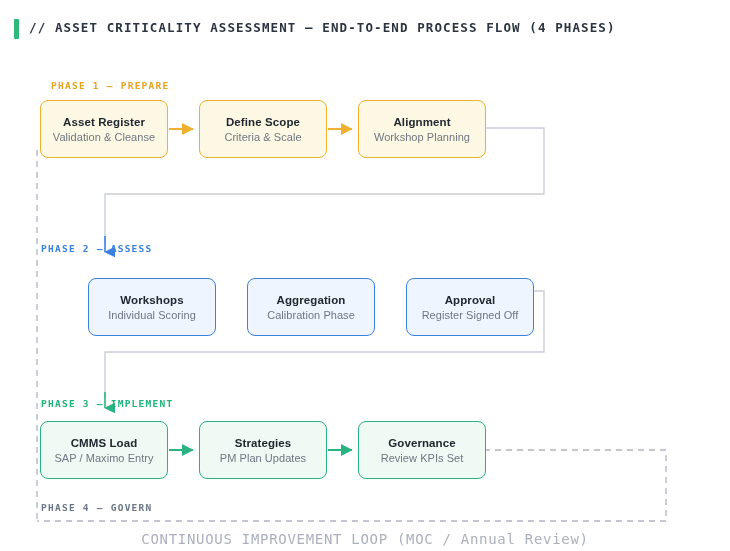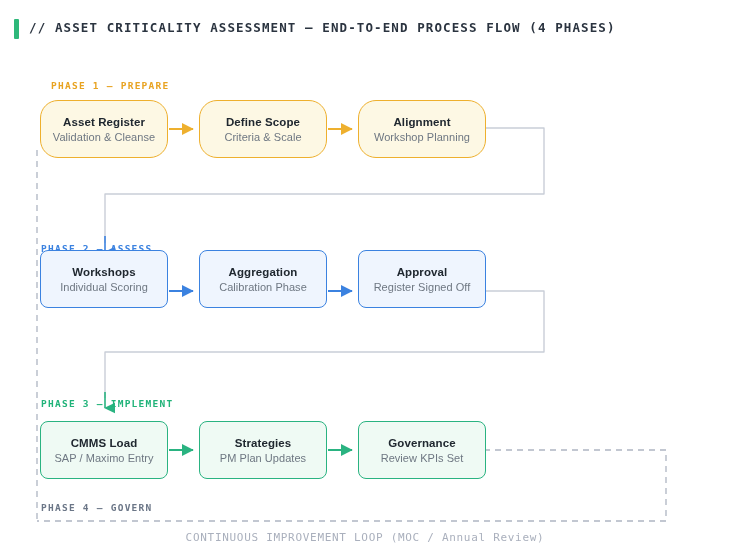--- a/index.html
+++ b/index.html
@@ -62,7 +62,7 @@
   .th-implement{background:#effaf4;border-color:#2ab381;}
 
   
-  .r1{top:100px;border-radius:18px;} .r2{top:250px;} .r3{top:421px;}
+  .r1{top:100px;} .r2{top:250px;} .r3{top:421px;}
   .c1{left:40px;} .c2{left:199px;} .c3{left:358px;}
 
   

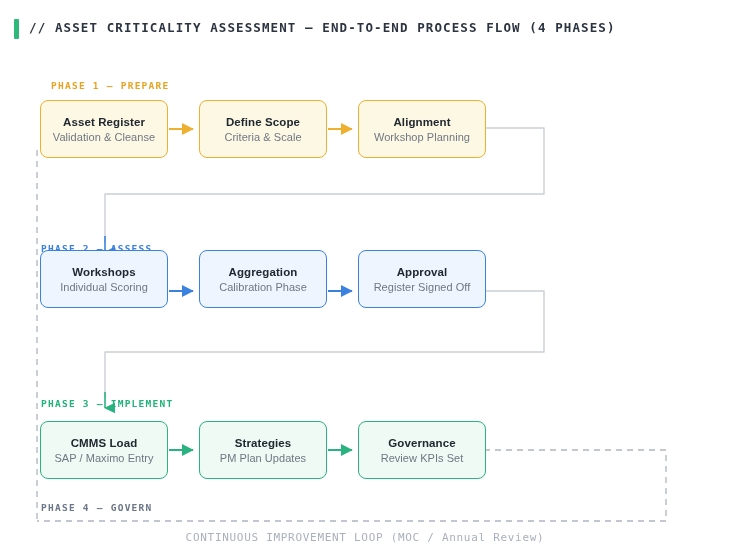--- a/index.html
+++ b/index.html
@@ -62,7 +62,7 @@
   .th-implement{background:#effaf4;border-color:#2ab381;}
 
   
-  .r1{top:100px;} .r2{top:250px;} .r3{top:421px;}
+  .r1{top:100px;} .r2{top:278px;margin-left:48px;} .r3{top:421px;}
   .c1{left:40px;} .c2{left:199px;} .c3{left:358px;}
 
   

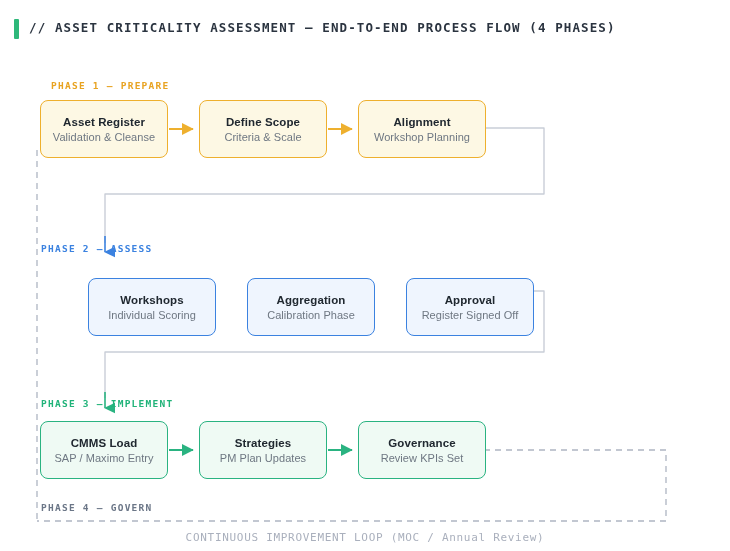--- a/index.html
+++ b/index.html
@@ -69,7 +69,7 @@
   .caption{
     position:absolute;left:0;top:531px;width:730px;text-align:center;
     font-family:"DejaVu Sans Mono", monospace;
-    font-size:11px;letter-spacing:.7px;color:#aab0bd;
+    font-size:14px;letter-spacing:.7px;color:#aab0bd;
   }
 </style>
 </head>

